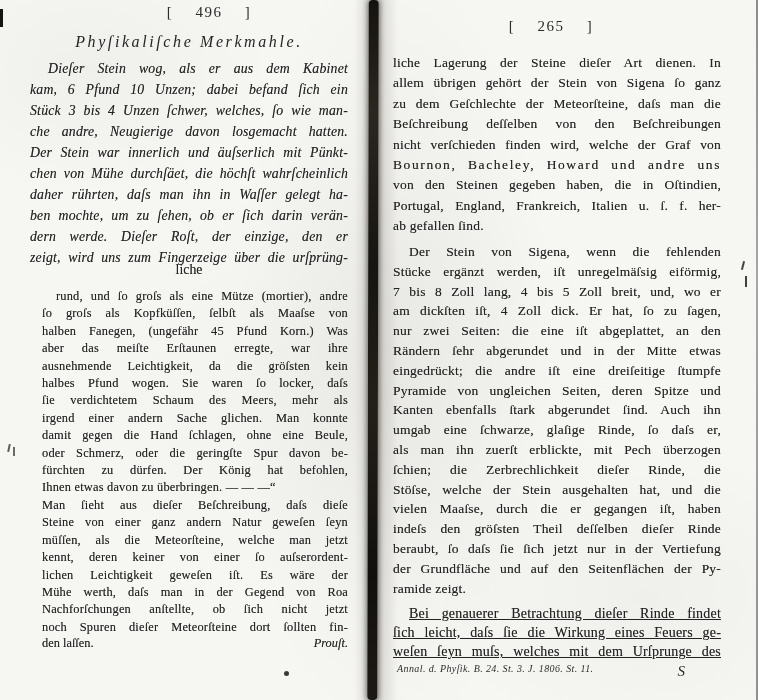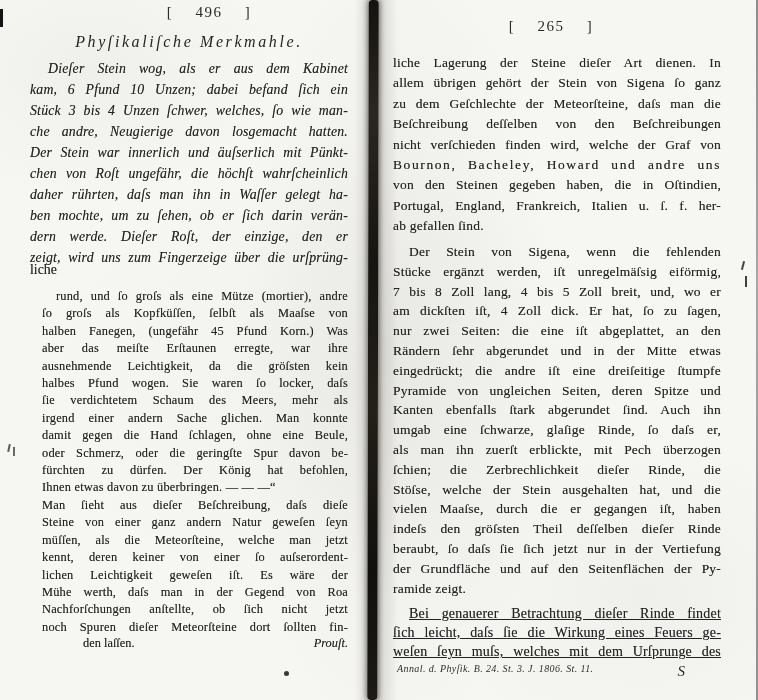--- a/index.html
+++ b/index.html
@@ -112,7 +112,7 @@
         <div class="line">Stück 3 bis 4 Unzen ſchwer, welches, ſo wie man-</div>
         <div class="line">che andre, Neugierige davon losgemacht hatten.</div>
         <div class="line">Der Stein war innerlich und äuſserlich mit Pünkt-</div>
-        <div class="line">chen von Roſt ungefähr, die höchſt wahrſcheinlich</div>
+        <div class="line">chen von Mühe durchſäet, die höchſt wahrſcheinlich</div>
         <div class="line">daher rührten, daſs man ihn in Waſſer gelegt ha-</div>
         <div class="line">ben mochte, um zu ſehen, ob er ſich darin verän-</div>
         <div class="line">dern werde. Dieſer Roſt, der einzige, den er</div>

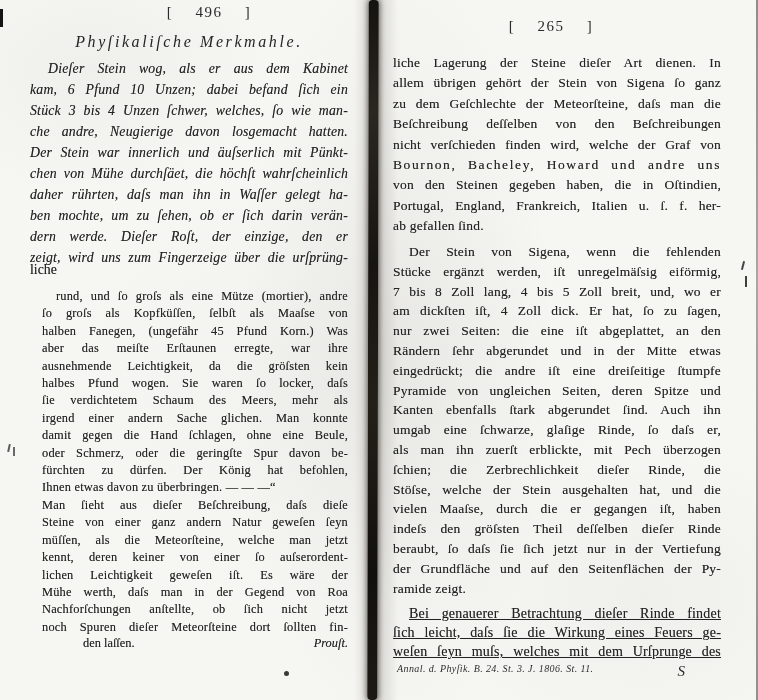--- a/index.html
+++ b/index.html
@@ -40,7 +40,7 @@
   .lp-para .line:first-child{text-indent:18px;}
 
   .catchword{
-    position:absolute;top:262px;width:100%;text-align:left;
+    position:absolute;top:262px;width:100%;text-align:center;
     font-size:13.8px;text-shadow:0 0 0.4px rgba(25,25,25,0.45);
   }
 

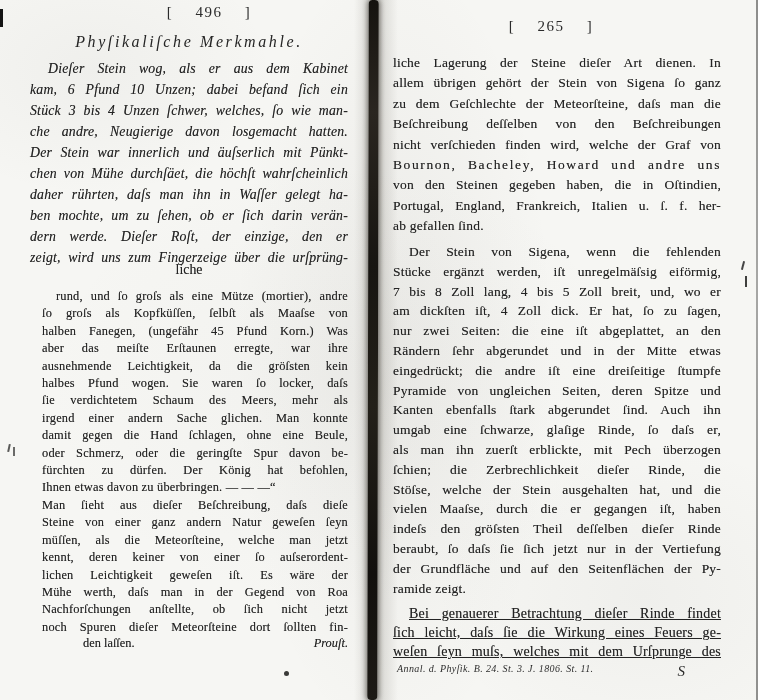--- a/index.html
+++ b/index.html
@@ -52,7 +52,7 @@
     position:absolute;top:636px;left:12px;width:306px;
     display:flex;justify-content:space-between;font-size:12.4px;
   }
-  .fn-last span{text-shadow:0 0 0.4px rgba(25,25,25,0.45);margin-left:41px;}
+  .fn-last span{text-shadow:0 0 0.4px rgba(25,25,25,0.45);}
   .sig{font-style:italic;}
 
   .rp1{position:absolute;top:53px;width:100%;font-size:13.5px;line-height:20.4px;}

